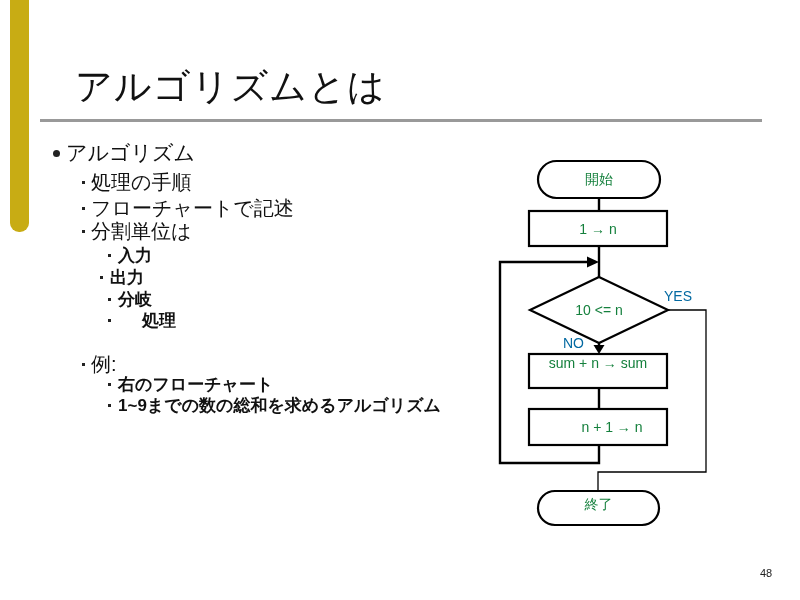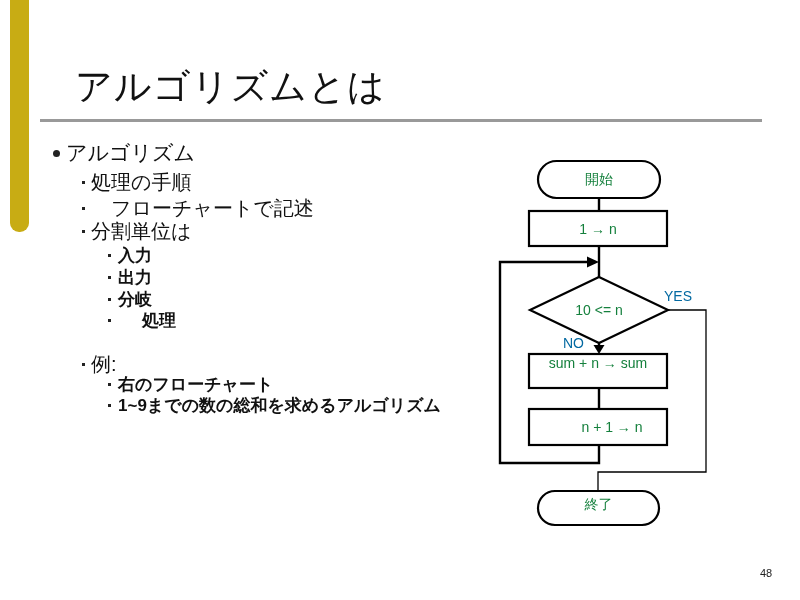--- a/index.html
+++ b/index.html
@@ -50,7 +50,7 @@
     <span class="dot"></span>
     <span class="txt">処理の手順</span>
   </div>
-  <div class="o-row l2" style="left:82px;top:195px;gap:20px;">
+  <div class="o-row l2" style="left:82px;top:195px;">
     <span class="dot"></span>
     <span class="txt">フローチャートで記述</span>
   </div>

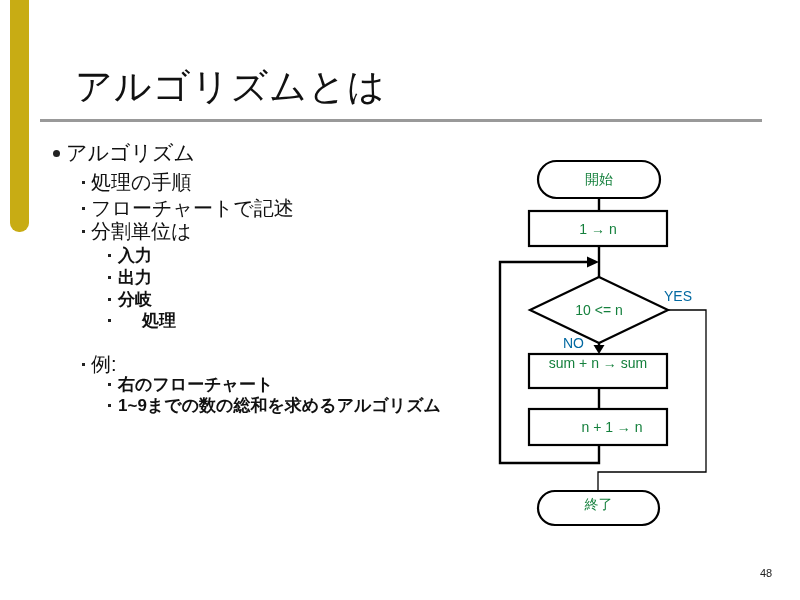--- a/index.html
+++ b/index.html
@@ -63,7 +63,7 @@
     <span class="dot"></span>
     <span class="txt">入力</span>
   </div>
-  <div class="o-row l3" style="left:108px;top:266px;">
+  <div class="o-row l3" style="left:100px;top:266px;">
     <span class="dot"></span>
     <span class="txt">出力</span>
   </div>

